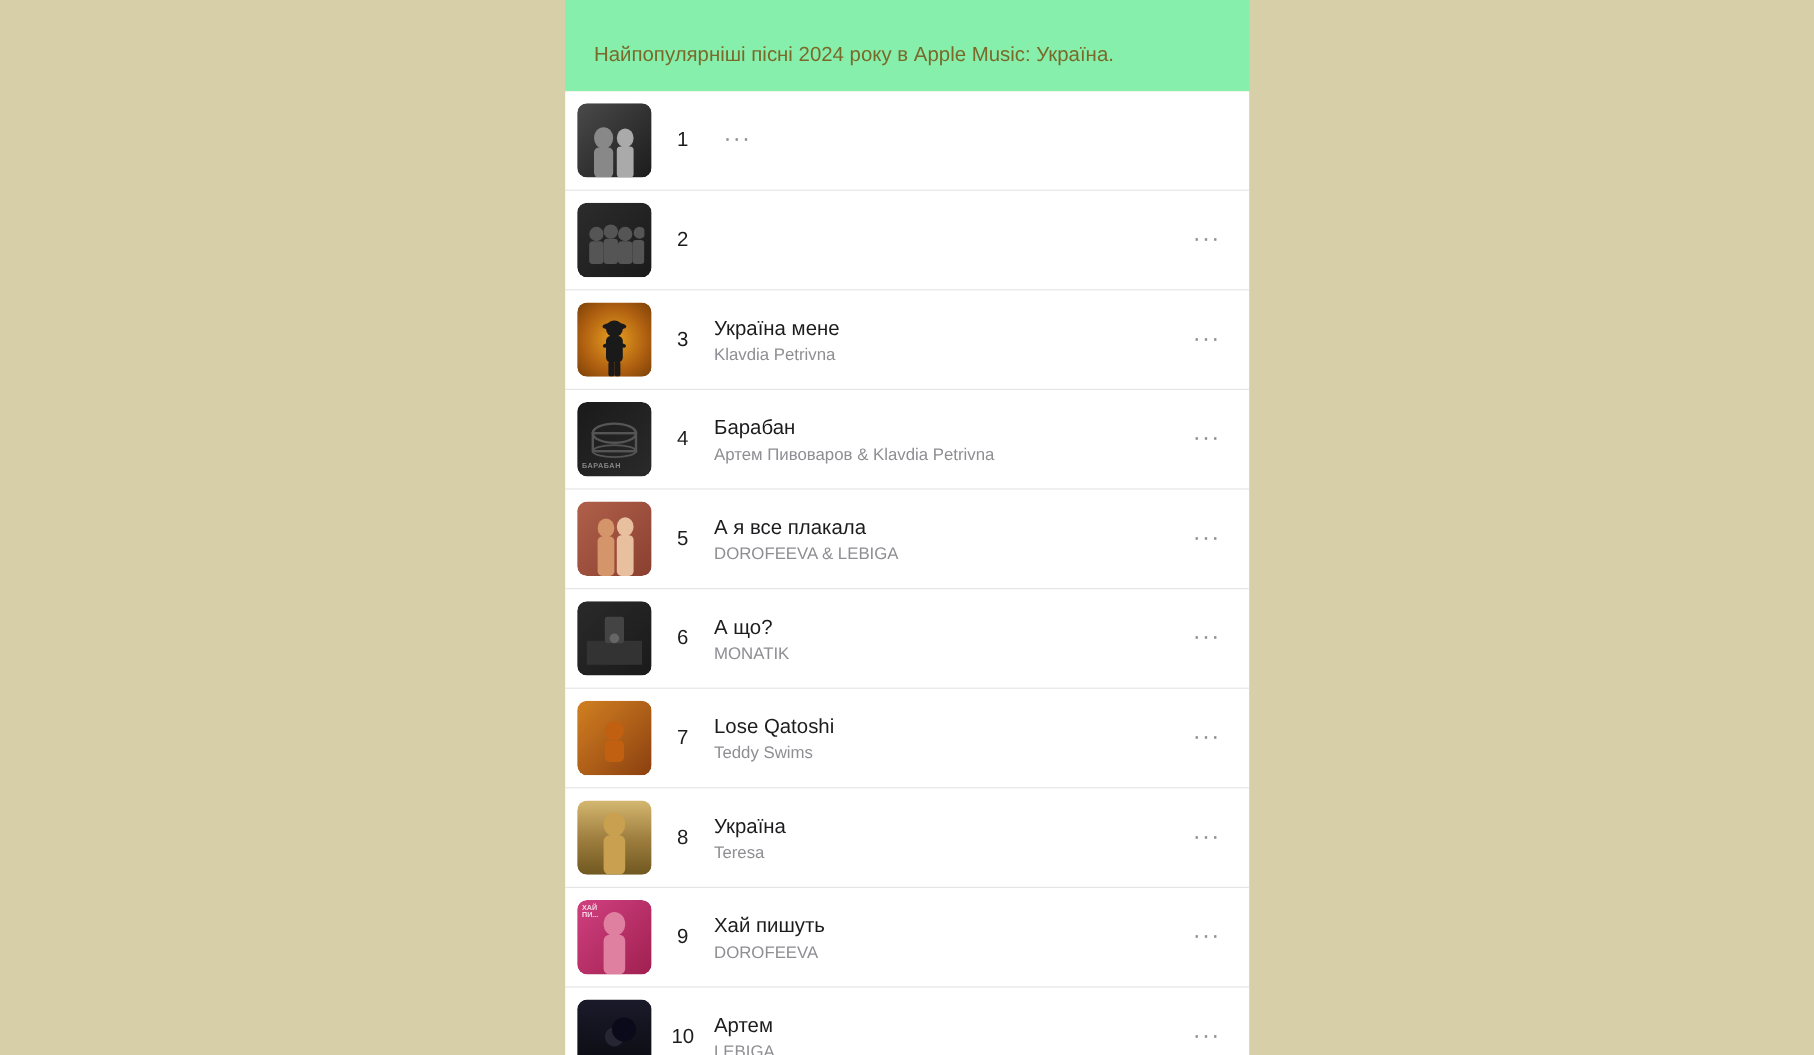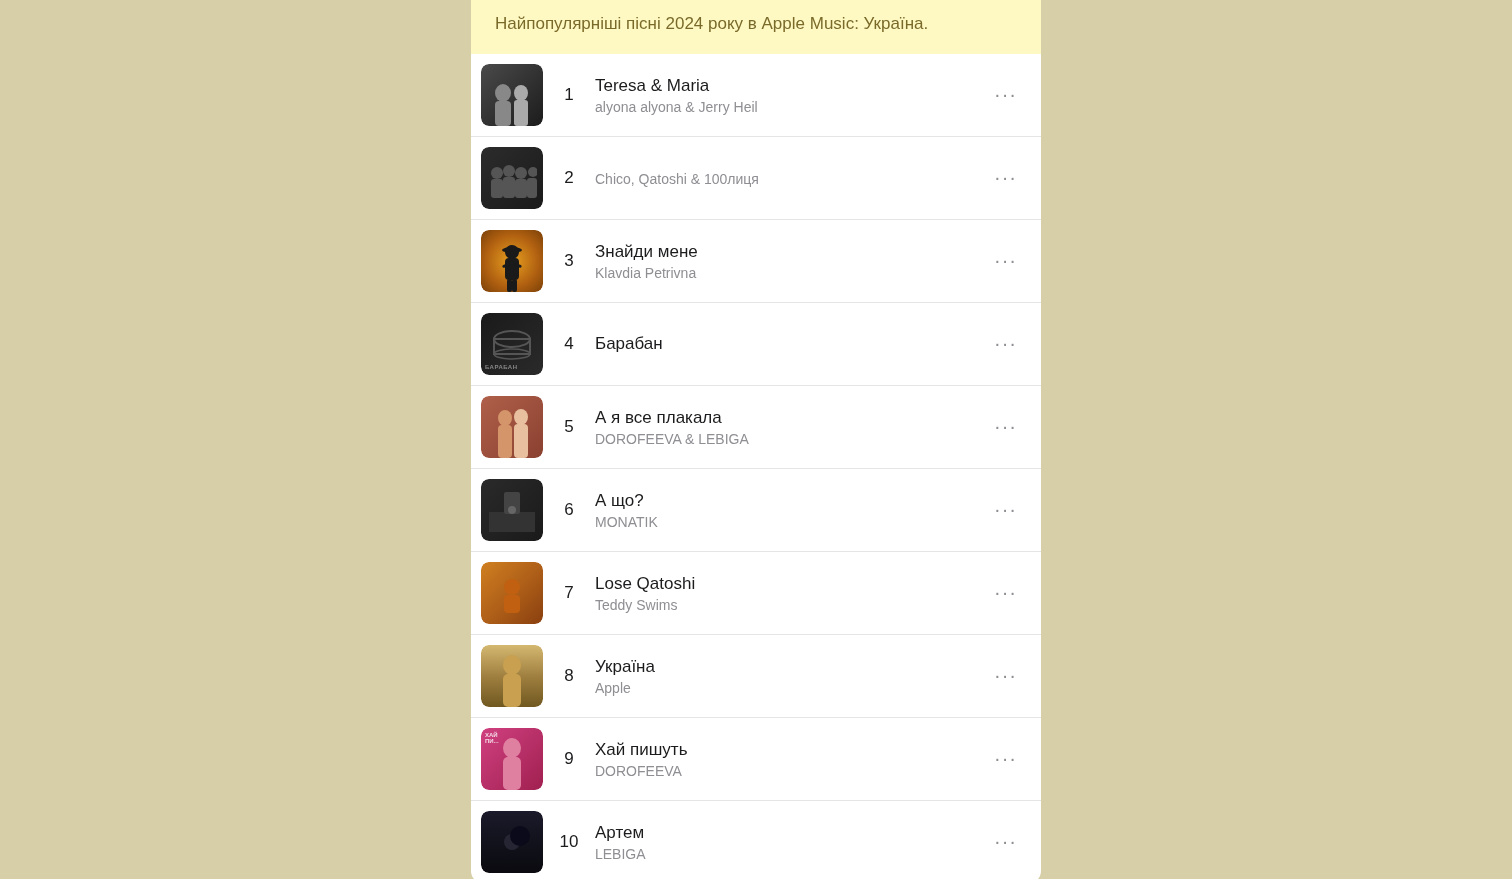--- a/index.html
+++ b/index.html
@@ -16,8 +16,8 @@
       margin: 0 auto;
     }
     .header {
-      background-color: #fef9c3;
-      padding: 12px 24px 18px 24px;
+      background-color: #86efac;
+      padding: 34px 24px 18px 24px;
       border-radius: 0;
     }
     .header-text {

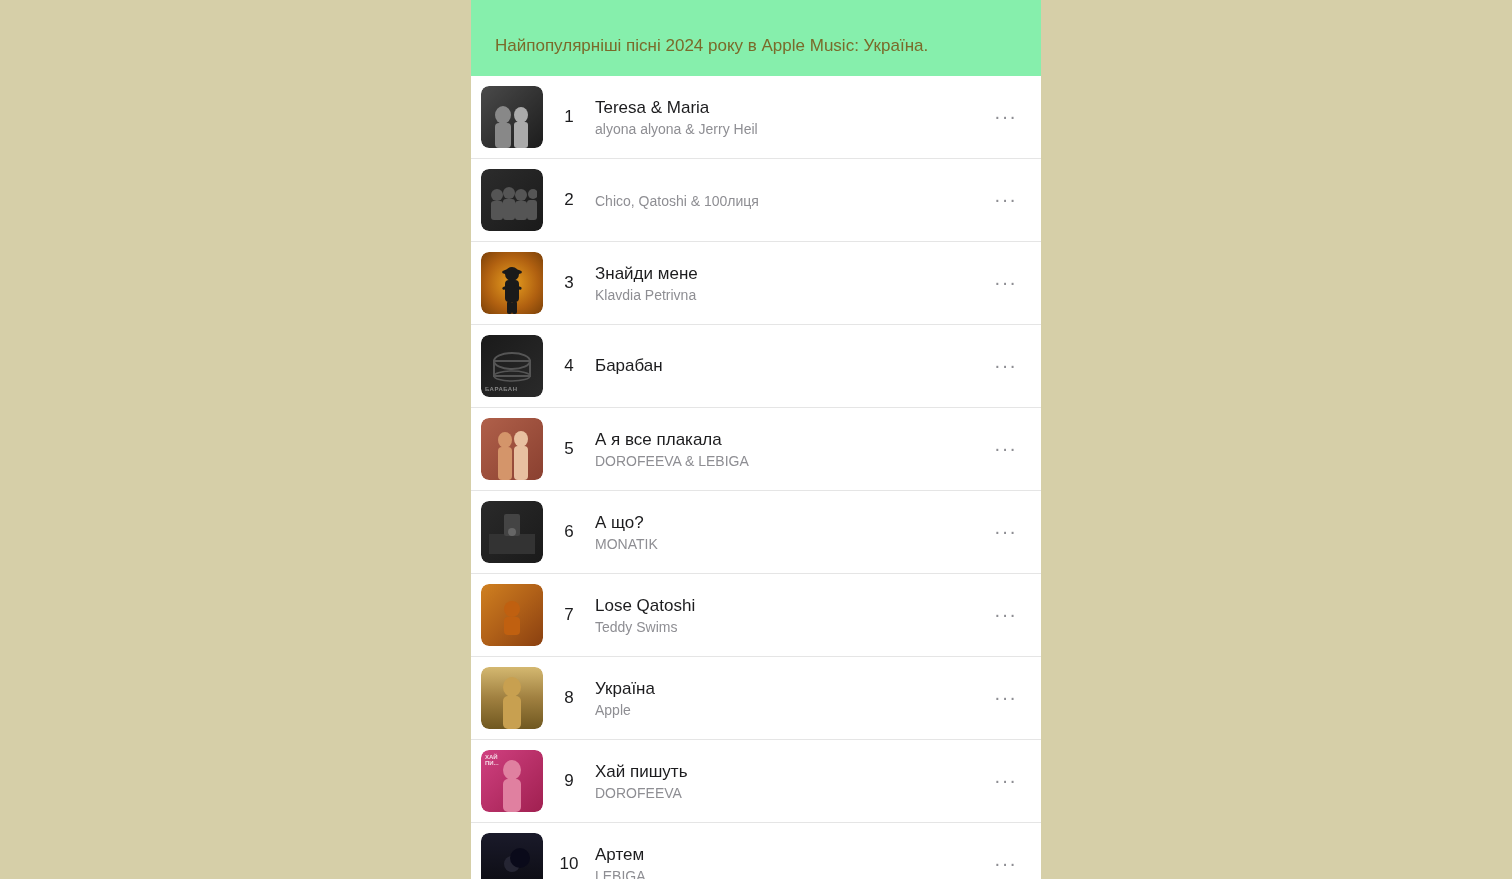--- a/index.html
+++ b/index.html
@@ -102,10 +102,6 @@
   </div>
     </div>
     <span class="track-number">1</span>
-    <div class="track-info">
-      <div class="track-title">Teresa &amp; Maria</div>
-      <div class="track-artist">alyona alyona &amp; Jerry Heil</div>
-    </div>
     <span class="more-btn">···</span>
   </div>
       <div class="list-item">

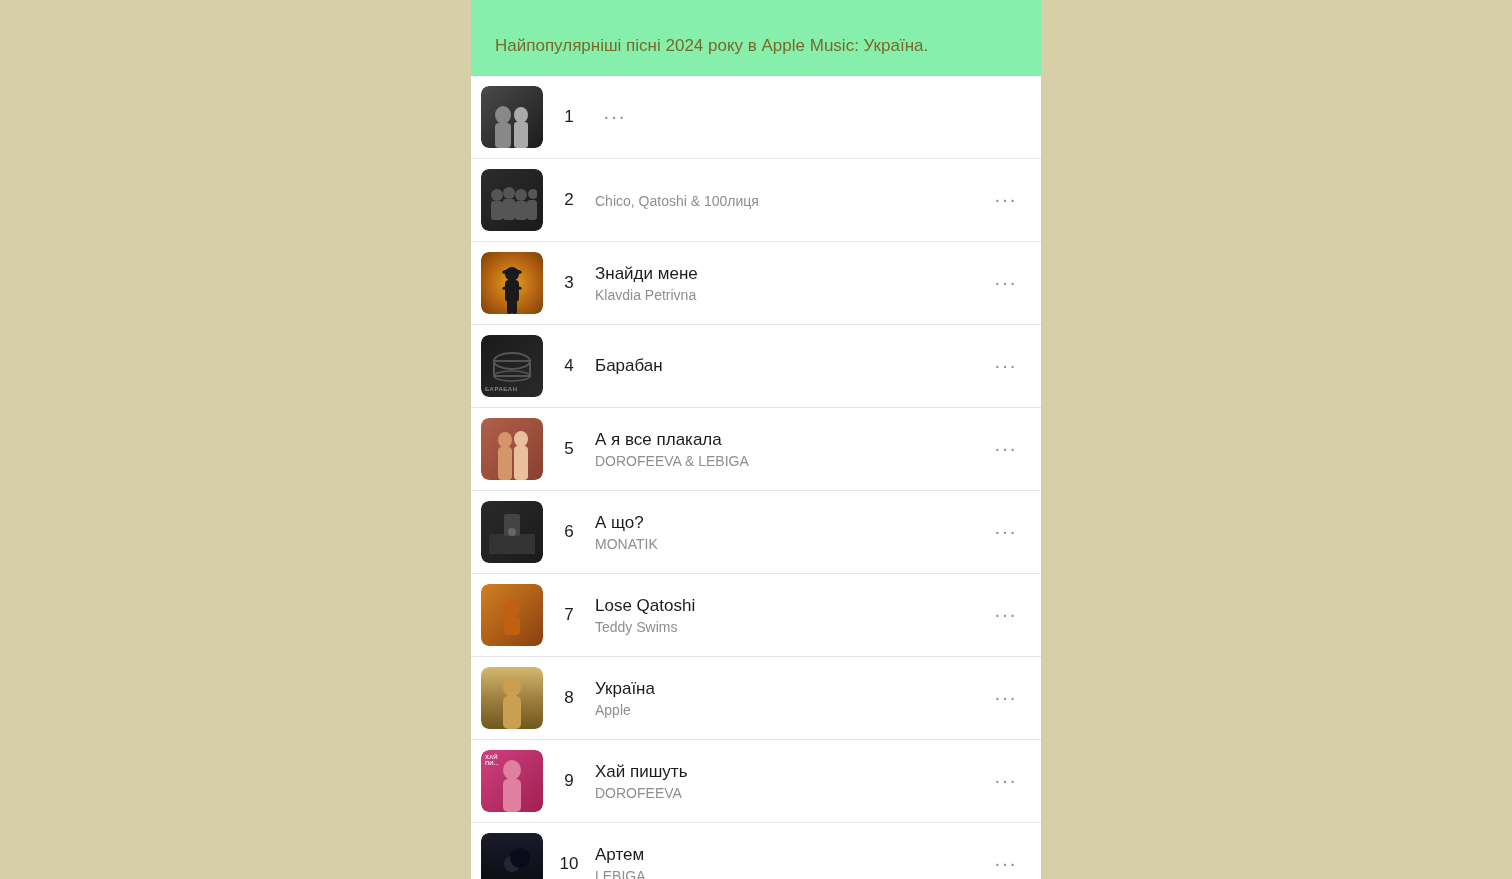--- a/index.html
+++ b/index.html
@@ -121,7 +121,6 @@
     </div>
     <span class="track-number">2</span>
     <div class="track-info">
-      <div class="track-artist">Chico, Qatoshi &amp; 100лиця</div>
     </div>
     <span class="more-btn">···</span>
   </div>

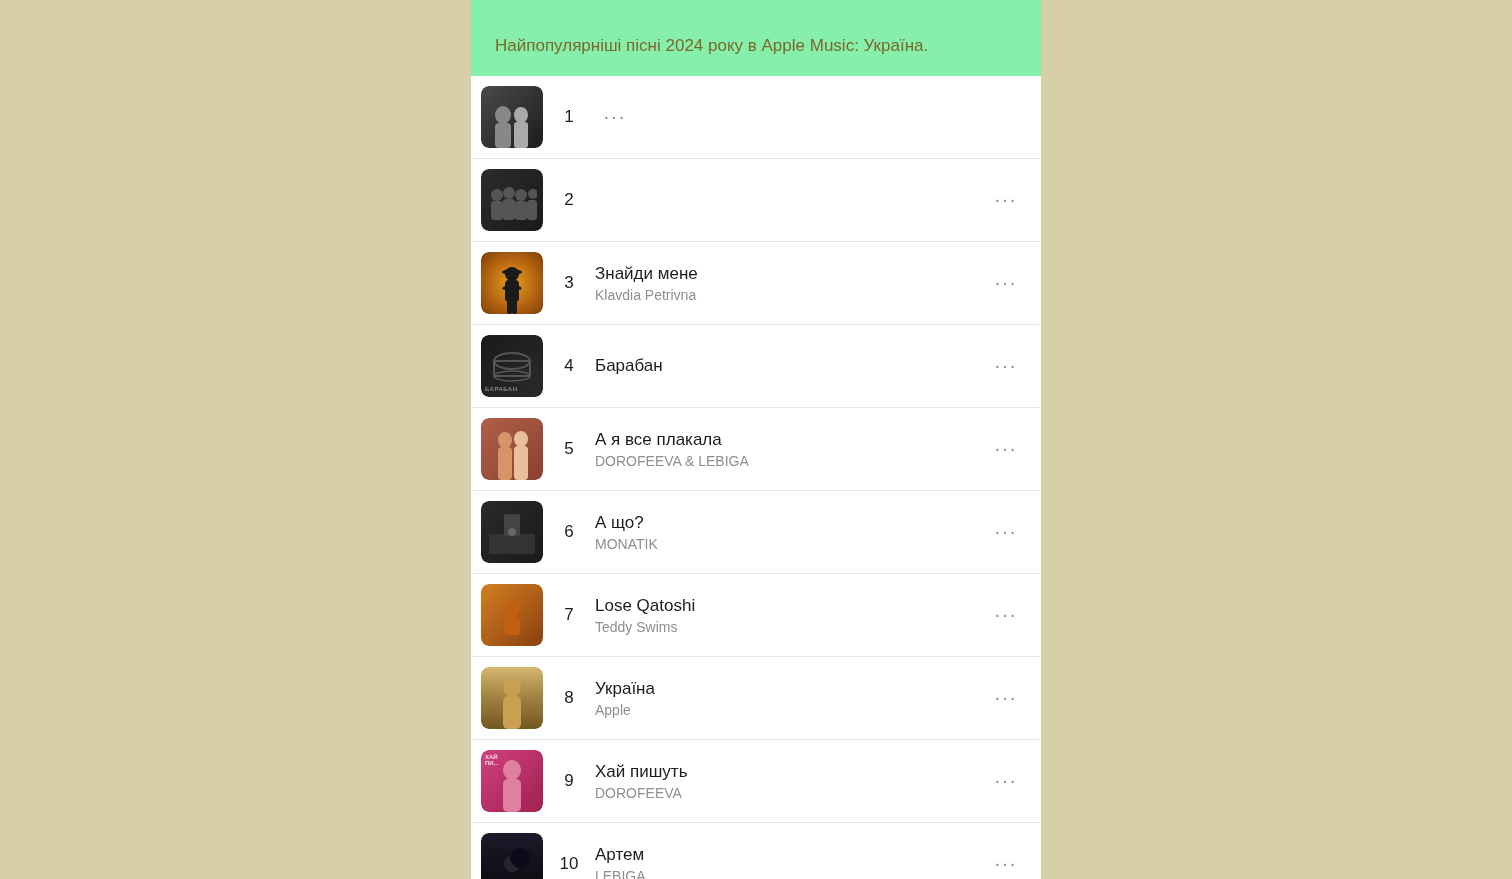--- a/index.html
+++ b/index.html
@@ -140,7 +140,7 @@
     </div>
     <span class="track-number">3</span>
     <div class="track-info">
-      <div class="track-title">Знайди мене</div>
+      <div class="track-title">Україна мене</div>
       <div class="track-artist">Klavdia Petrivna</div>
     </div>
     <span class="more-btn">···</span>

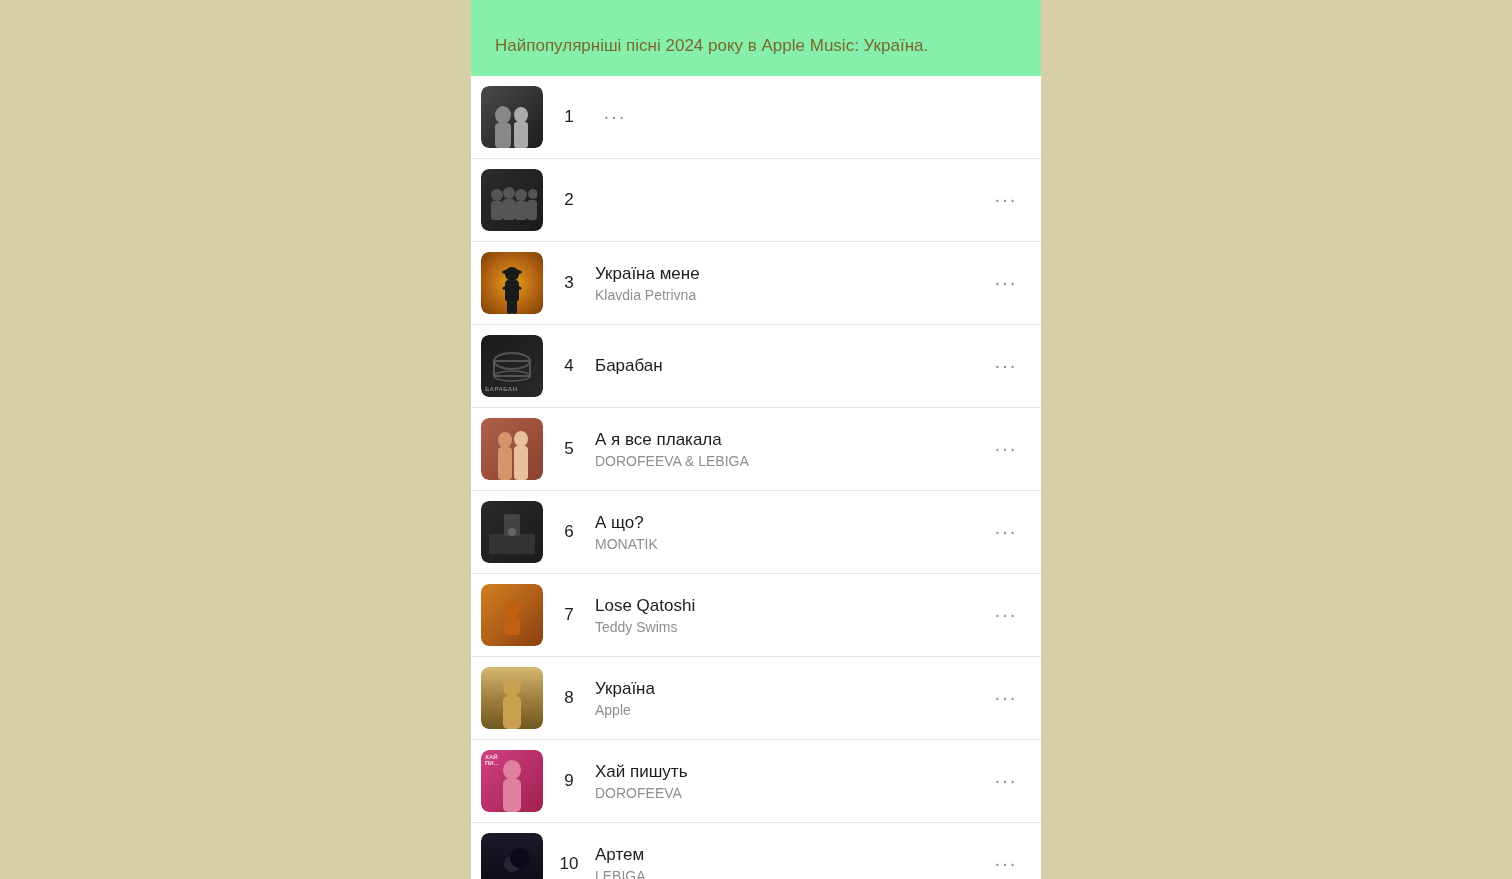--- a/index.html
+++ b/index.html
@@ -159,6 +159,7 @@
     <span class="track-number">4</span>
     <div class="track-info">
       <div class="track-title">Барабан</div>
+      <div class="track-artist">Артем Пивоваров &amp; Klavdia Petrivna</div>
     </div>
     <span class="more-btn">···</span>
   </div>

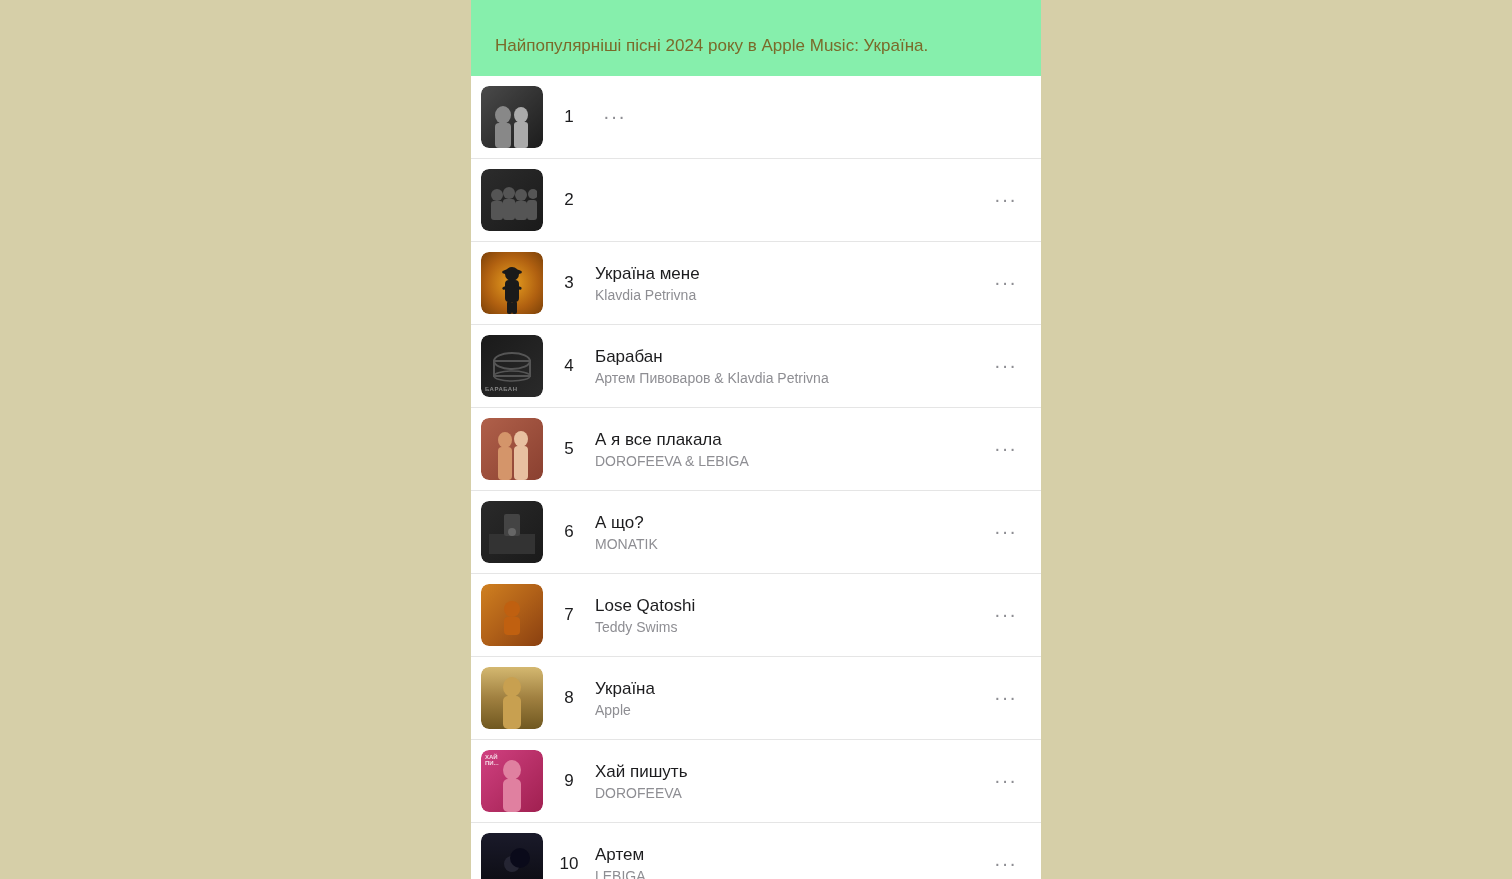--- a/index.html
+++ b/index.html
@@ -226,7 +226,7 @@
     <span class="track-number">8</span>
     <div class="track-info">
       <div class="track-title">Україна</div>
-      <div class="track-artist">Apple</div>
+      <div class="track-artist">Teresa</div>
     </div>
     <span class="more-btn">···</span>
   </div>

